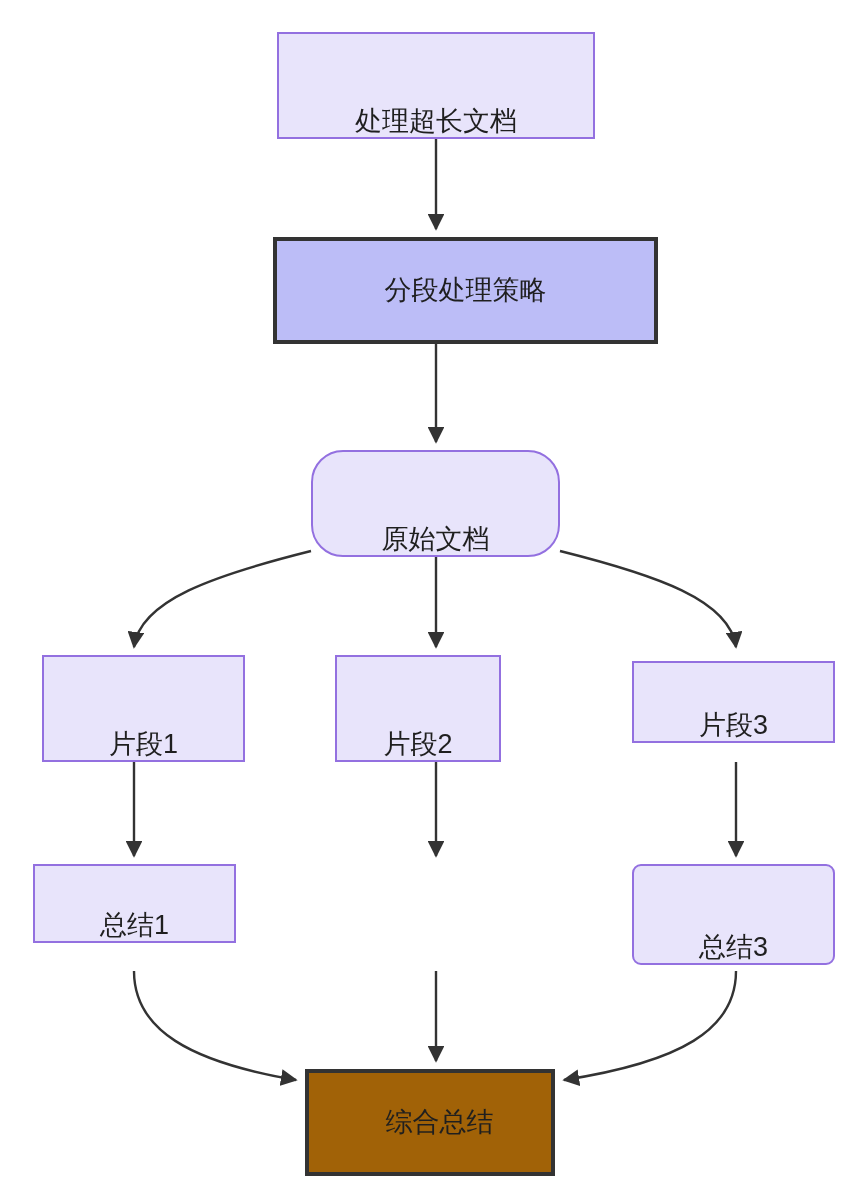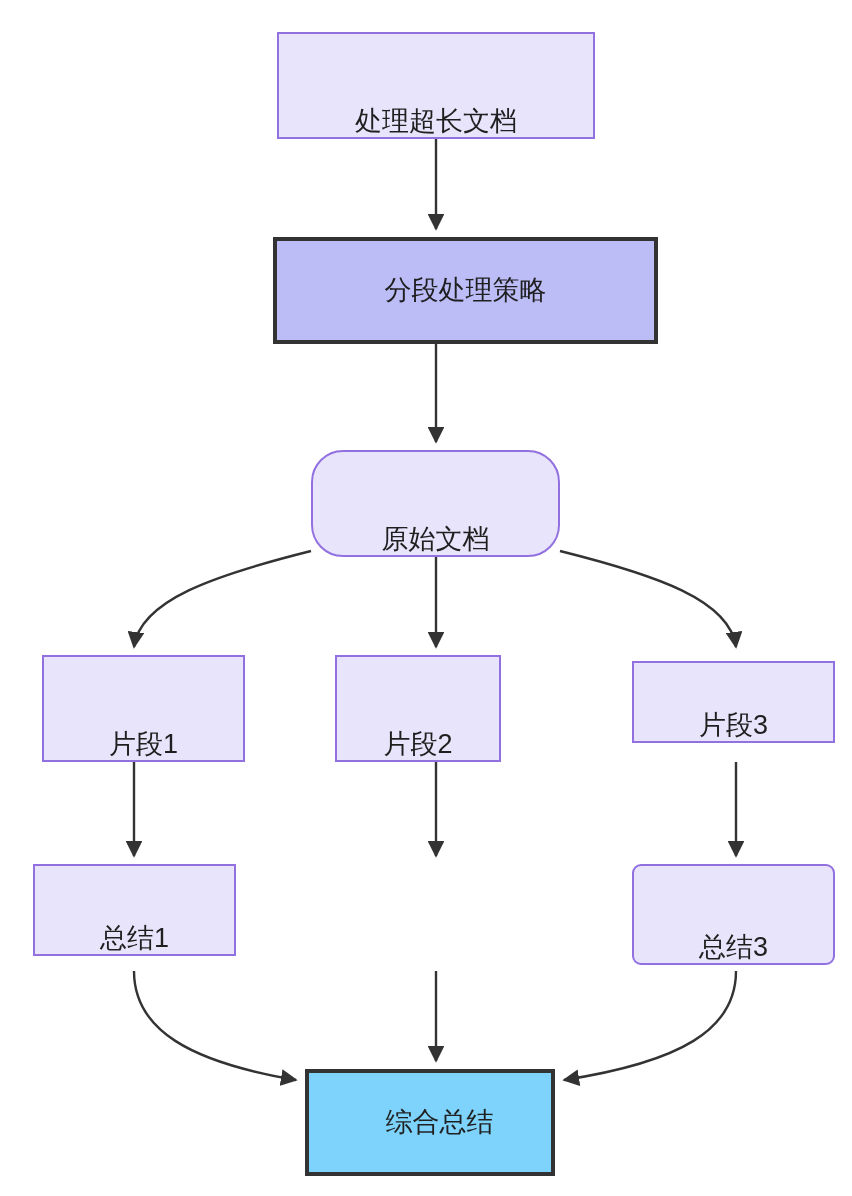--- a/index.html
+++ b/index.html
@@ -119,7 +119,7 @@
     <span class="node-label">片段3</span>
   </div>
 
-  <div class="node style-light" style="left:33px; top:864px; width:203px; height:92px;">
+  <div class="node style-light" style="left:33px; top:864px; width:203px; height:79px;">
     <span class="node-label">总结1</span>
   </div>
 

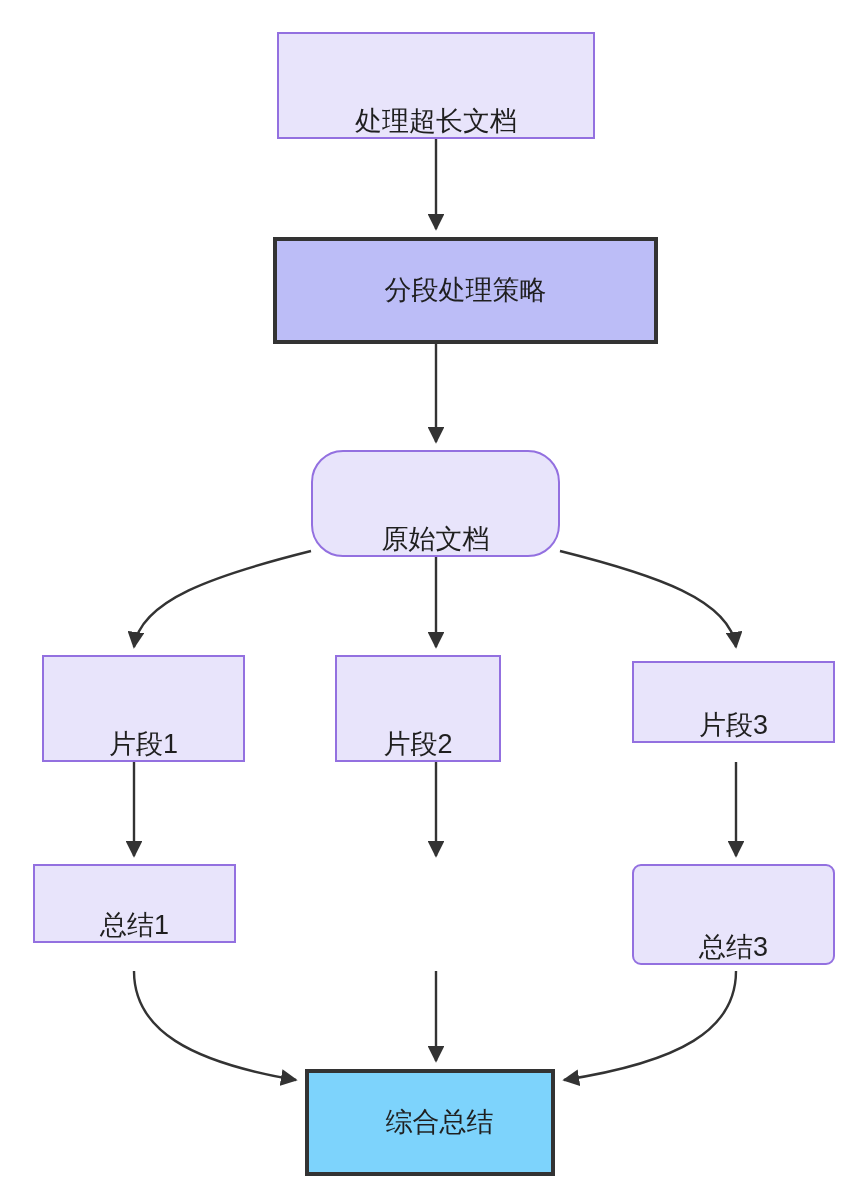--- a/index.html
+++ b/index.html
@@ -54,7 +54,7 @@
   }
   
   .node.style-success {
-    background: #7dd3fc;
+    background: #a16207;
     border: 4px solid #333333;
     font-size: 27px;
     padding-left: 19px;

